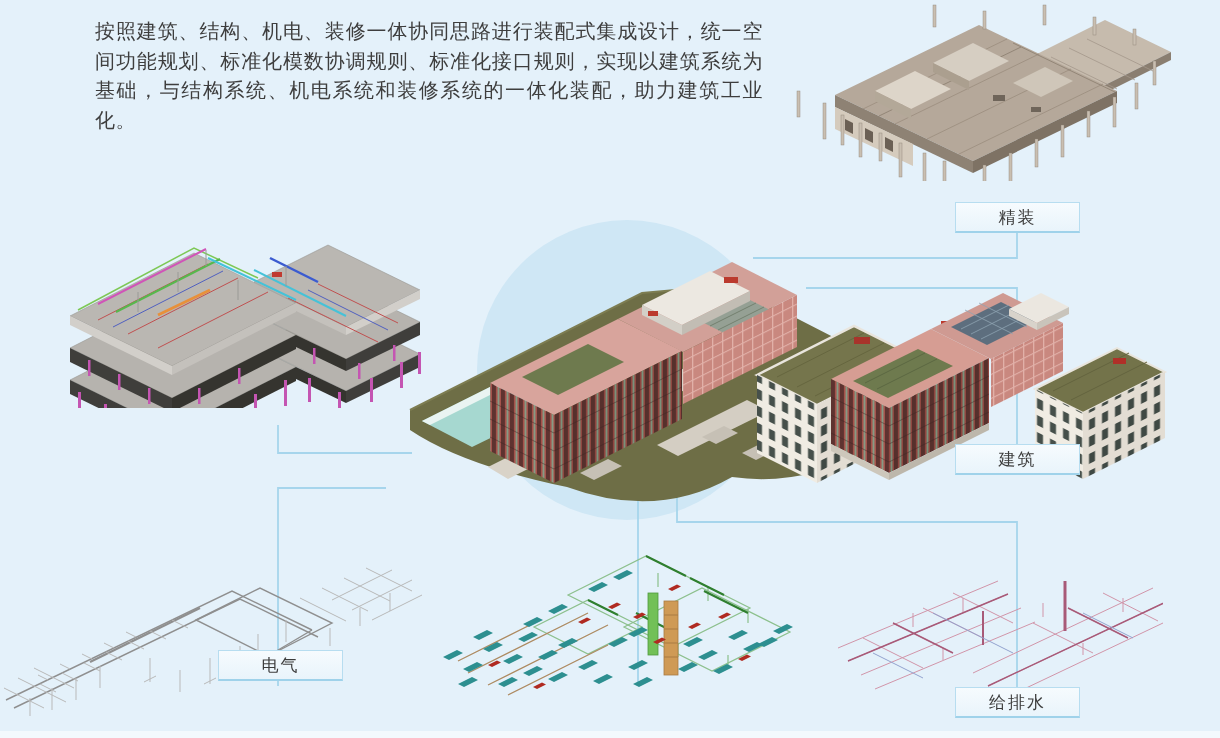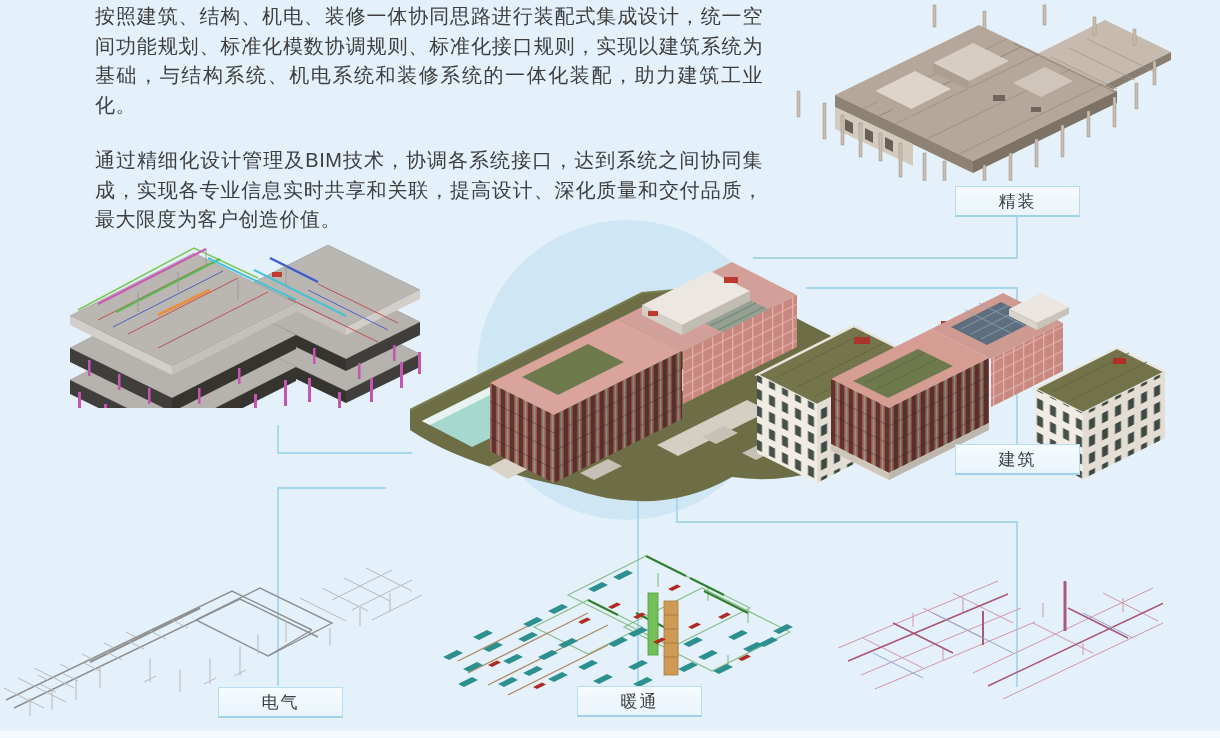--- a/index.html
+++ b/index.html
@@ -23,7 +23,7 @@
     text-align:justify;
     letter-spacing:0.5px;
   }
-  .intro p{margin:0 0 26px 0;}
+  .intro p{margin:15px 0 26px 0;}
   svg.layer{position:absolute;}
   #connectors{left:0;top:0;}
   .label-box{

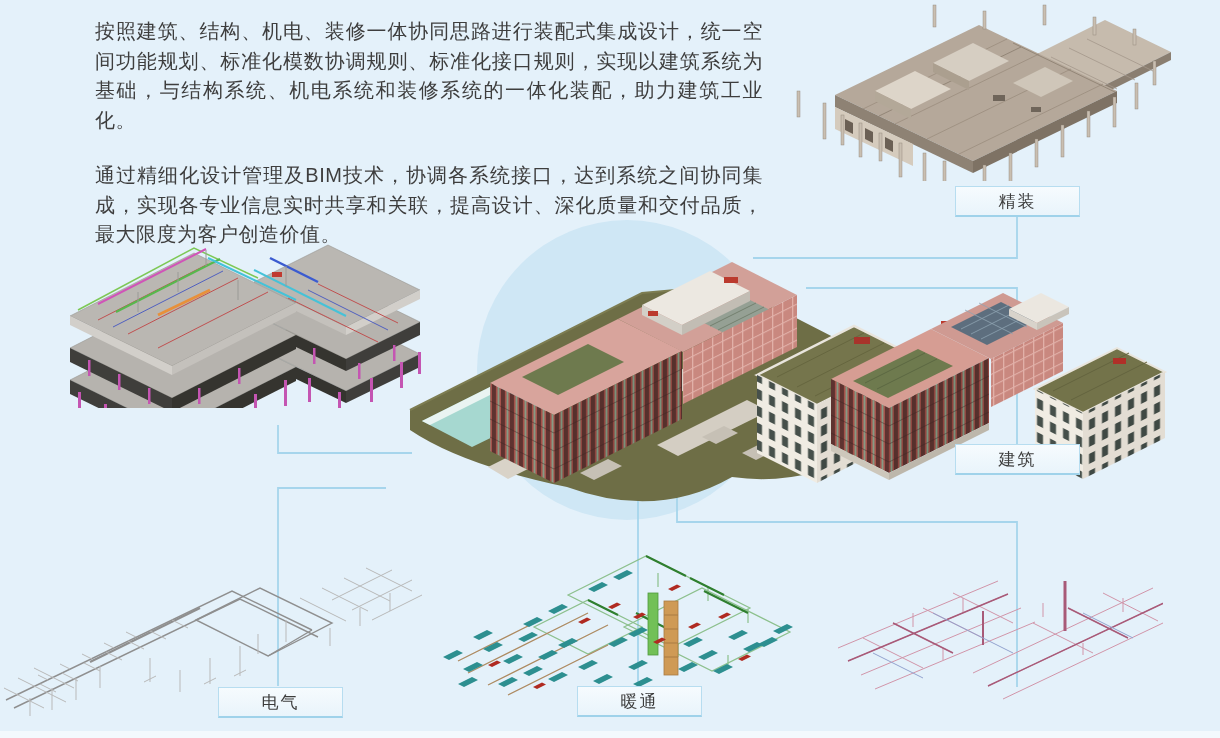--- a/index.html
+++ b/index.html
@@ -433,7 +433,6 @@
 
   <div class="intro">
     <p>按照建筑、结构、机电、装修一体协同思路进行装配式集成设计，统一空间功能规划、标准化模数协调规则、标准化接口规则，实现以建筑系统为基础，与结构系统、机电系统和装修系统的一体化装配，助力建筑工业化。</p>
-    <p>通过精细化设计管理及BIM技术，协调各系统接口，达到系统之间协同集成，实现各专业信息实时共享和关联，提高设计、深化质量和交付品质，最大限度为客户创造价值。</p>
   </div>
 
   <div class="label-box" style="left:955px;top:186px">精装</div>

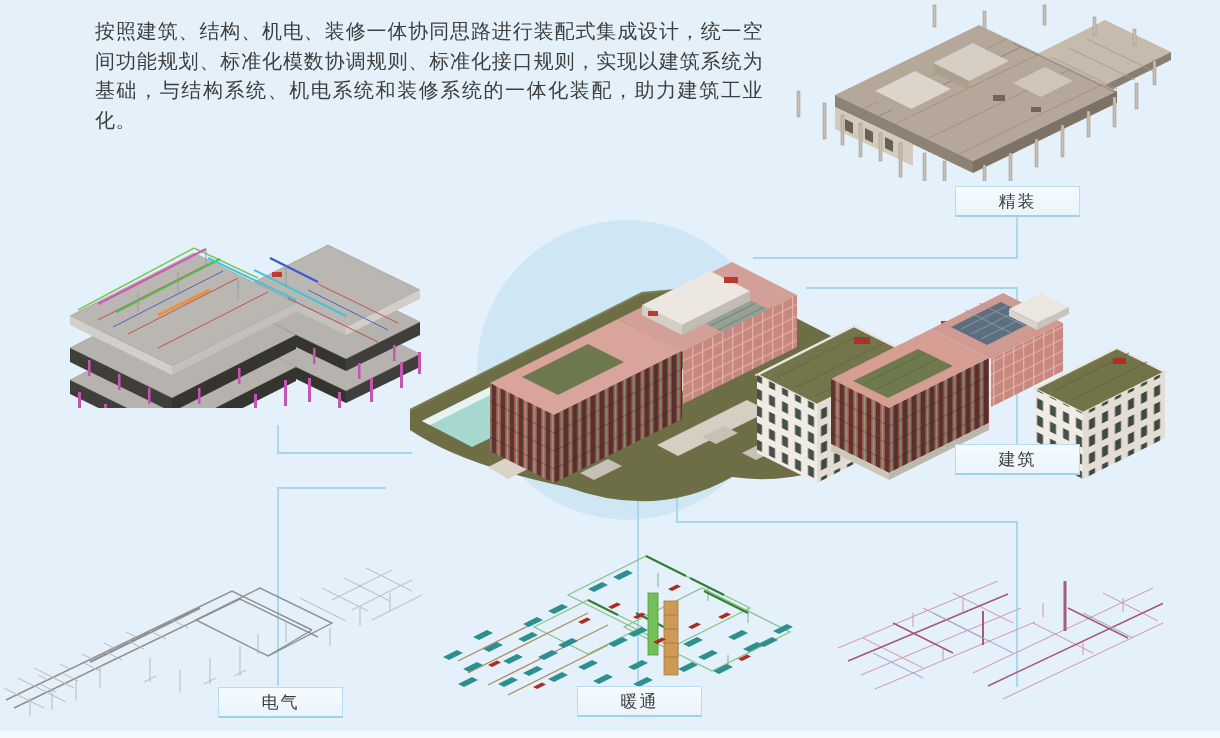--- a/index.html
+++ b/index.html
@@ -435,7 +435,7 @@
     <p>按照建筑、结构、机电、装修一体协同思路进行装配式集成设计，统一空间功能规划、标准化模数协调规则、标准化接口规则，实现以建筑系统为基础，与结构系统、机电系统和装修系统的一体化装配，助力建筑工业化。</p>
   </div>
 
-  <div class="label-box" style="left:955px;top:186px">精装</div>
+  <div class="label-box" style="left:955px;top:202px">精装</div>
   <div class="label-box" style="left:955px;top:444px">建筑</div>
   <div class="label-box" style="left:218px;top:687px">电气</div>
   <div class="label-box" style="left:577px;top:686px">暖通</div>

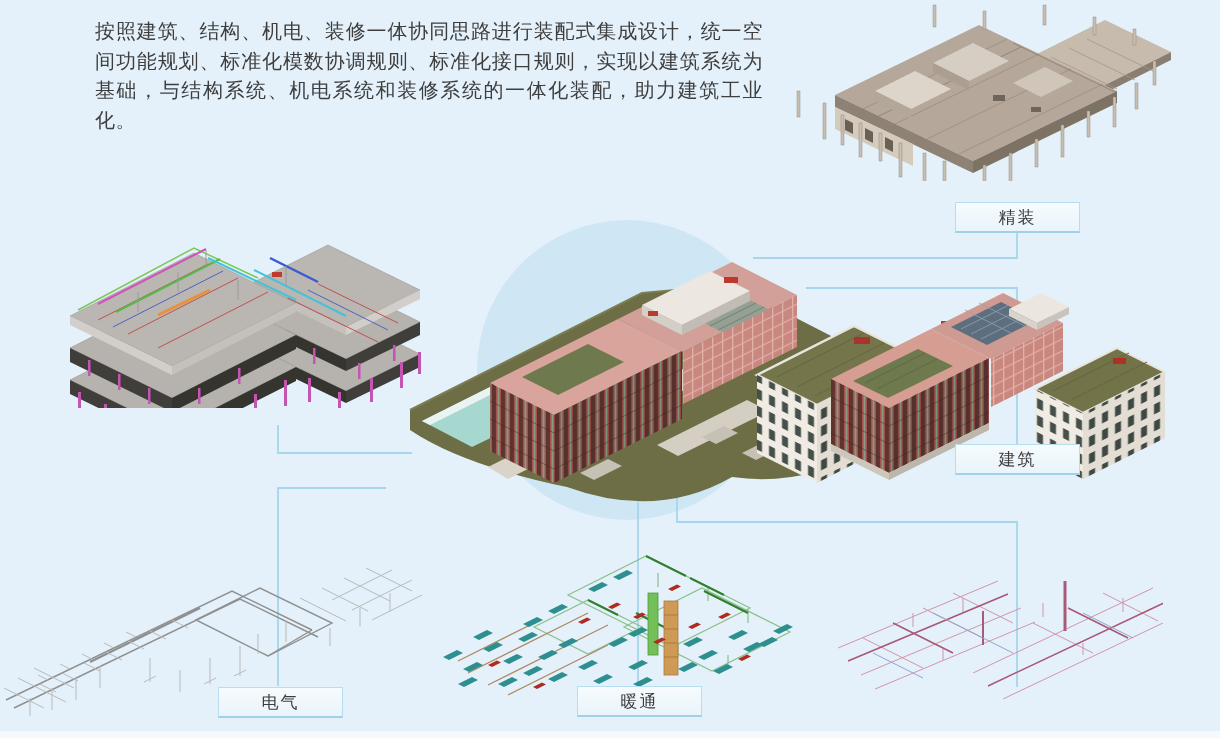--- a/index.html
+++ b/index.html
@@ -437,7 +437,7 @@
 
   <div class="label-box" style="left:955px;top:202px">精装</div>
   <div class="label-box" style="left:955px;top:444px">建筑</div>
-  <div class="label-box" style="left:218px;top:687px">电气</div>
+  <div class="label-box" style="left:218px;top:650px">电气</div>
   <div class="label-box" style="left:577px;top:686px">暖通</div>
 
   <div class="bottom-strip"></div>

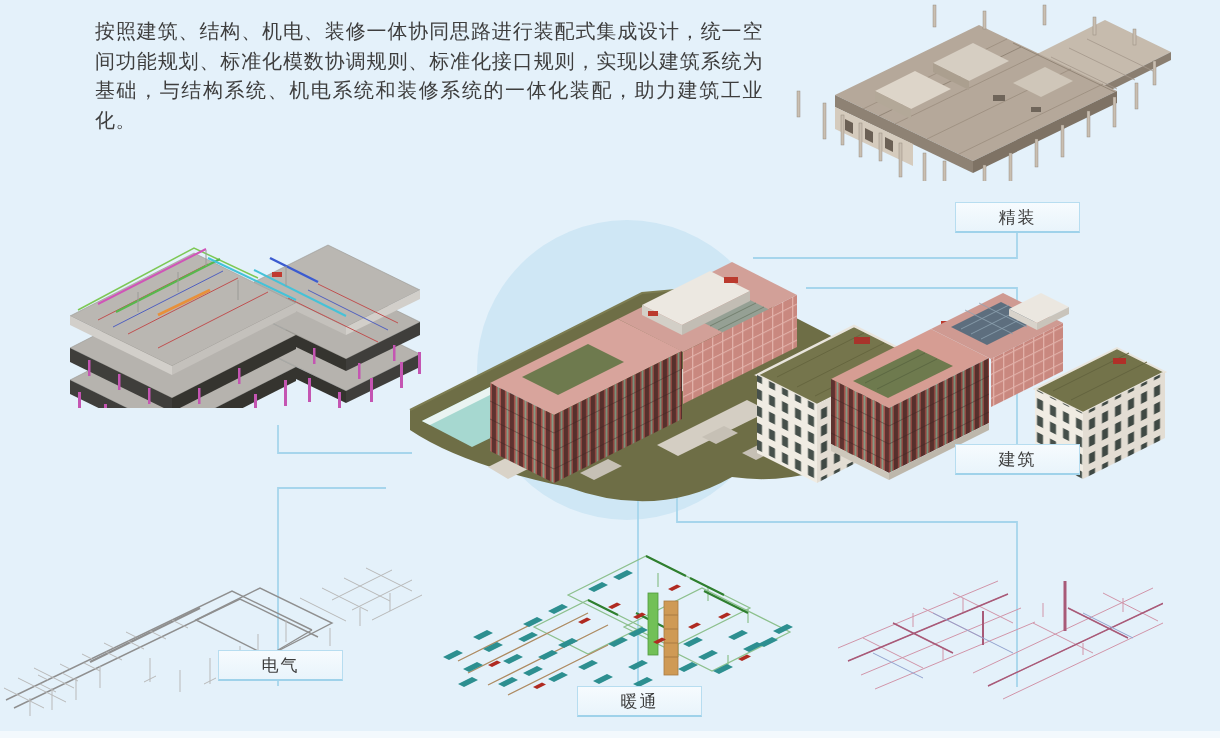--- a/index.html
+++ b/index.html
@@ -438,7 +438,6 @@
   <div class="label-box" style="left:955px;top:202px">精装</div>
   <div class="label-box" style="left:955px;top:444px">建筑</div>
   <div class="label-box" style="left:218px;top:650px">电气</div>
-  <div class="label-box" style="left:577px;top:686px">暖通</div>
 
   <div class="bottom-strip"></div>
 </div>

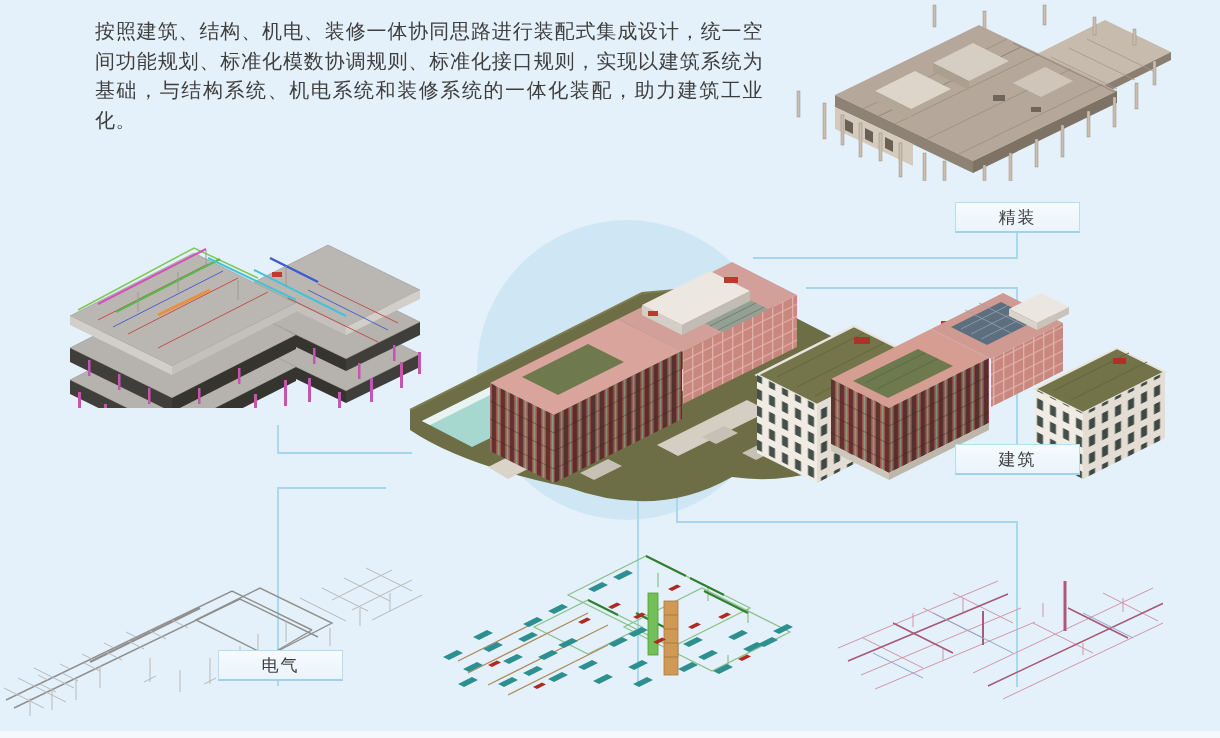--- a/index.html
+++ b/index.html
@@ -438,6 +438,7 @@
   <div class="label-box" style="left:955px;top:202px">精装</div>
   <div class="label-box" style="left:955px;top:444px">建筑</div>
   <div class="label-box" style="left:218px;top:650px">电气</div>
+  <div class="label-box" style="left:955px;top:687px">给排水</div>
 
   <div class="bottom-strip"></div>
 </div>

